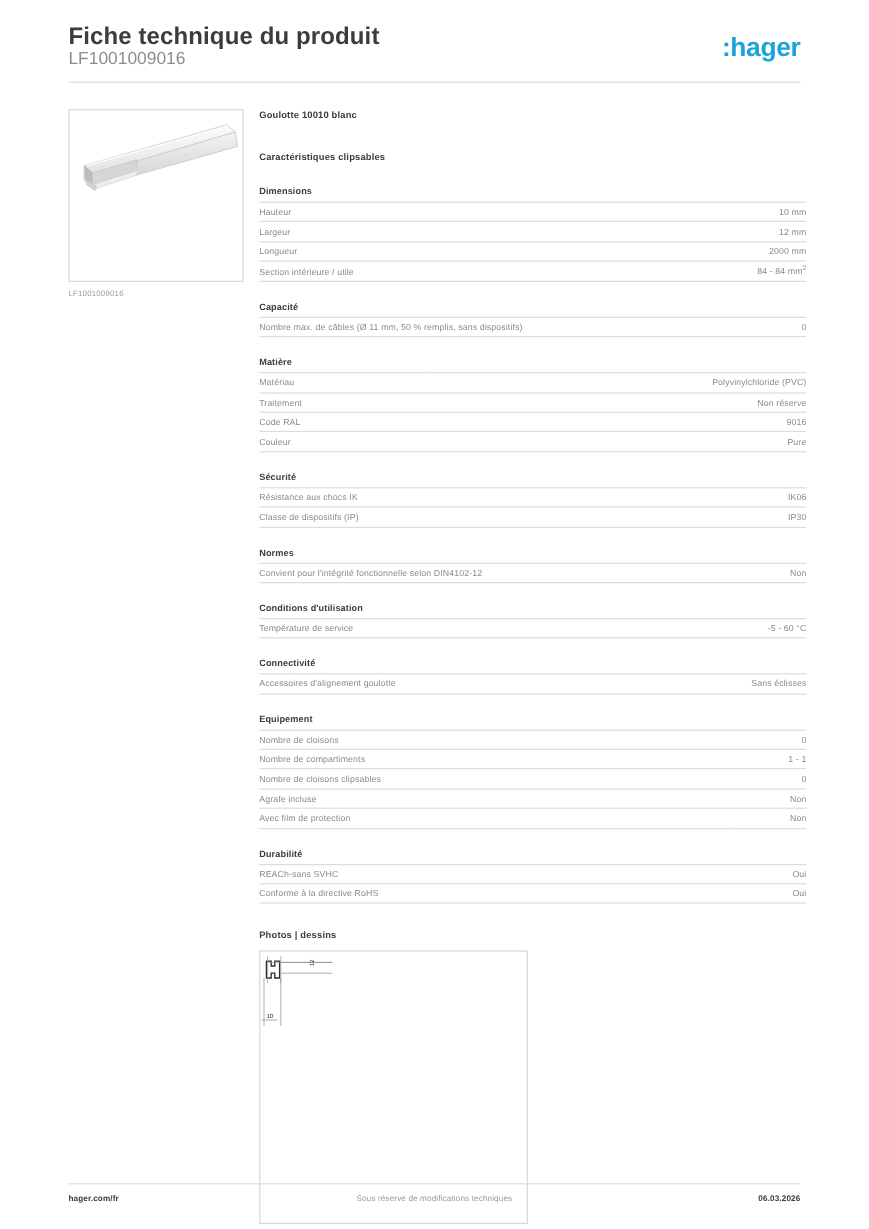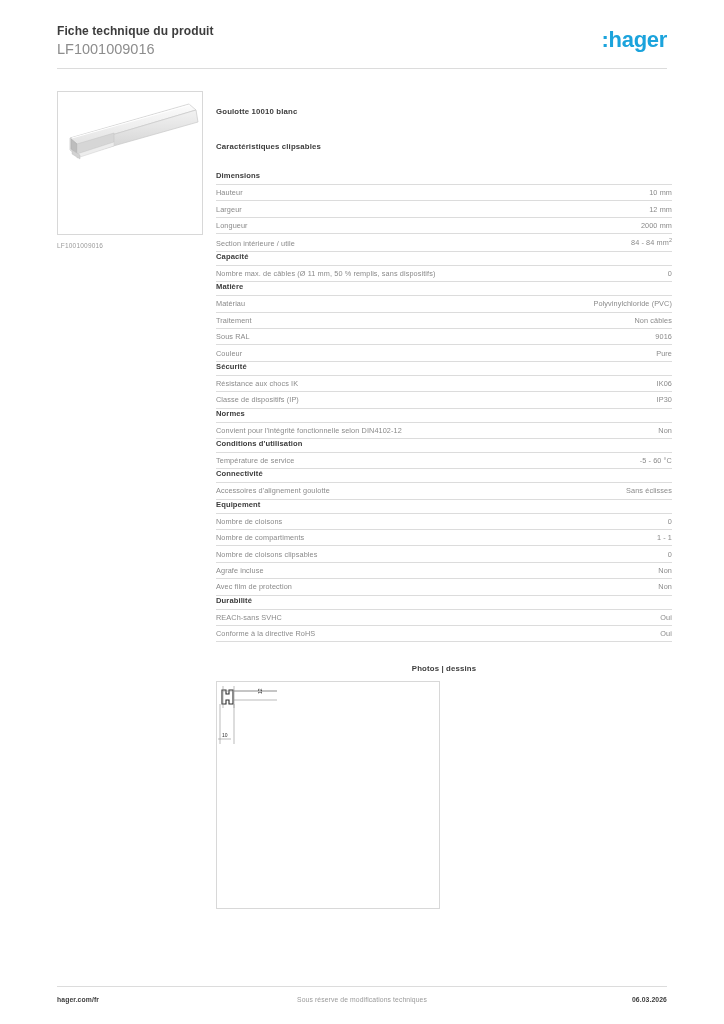--- a/index.html
+++ b/index.html
@@ -31,7 +31,7 @@
     height: 42px;
   }
   .doc-title {
-    font-size: 12px;
+    font-size: 20px;
     font-weight: bold;
     color: #3c3c3c;
     letter-spacing: 0.1px;

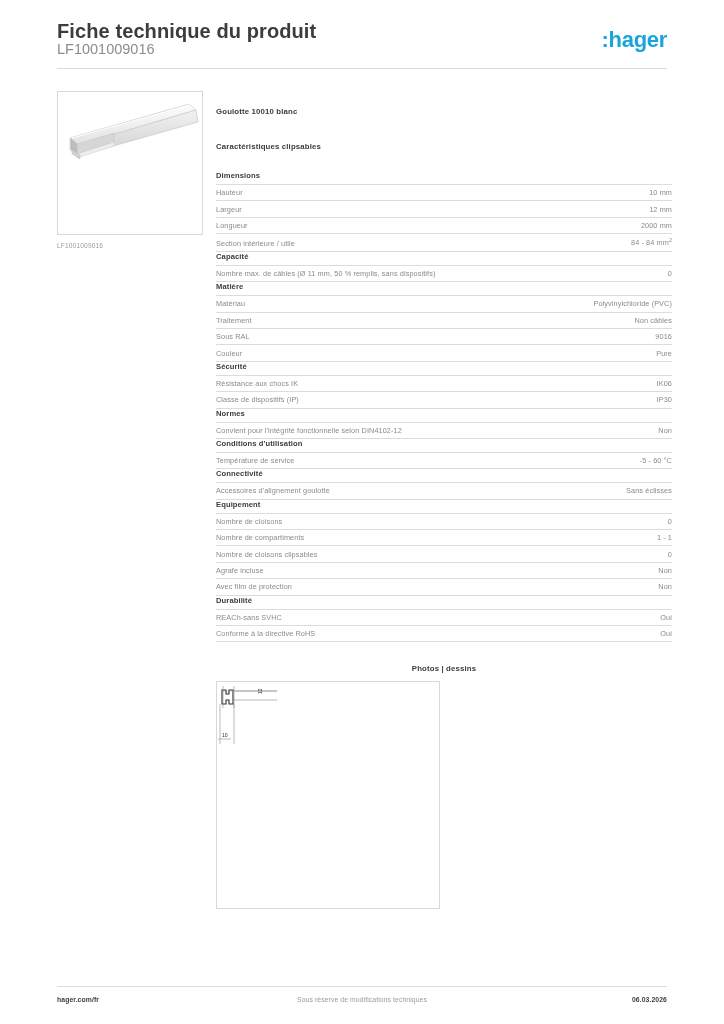--- a/index.html
+++ b/index.html
@@ -102,7 +102,7 @@
     font-weight: bold;
     color: #3c3c3c;
     letter-spacing: 0.15px;
-    margin: 16px 0 26px 0;
+    margin: 0 0 26px 0;
   }
   .spec-intro {
     font-size: 7.8px;

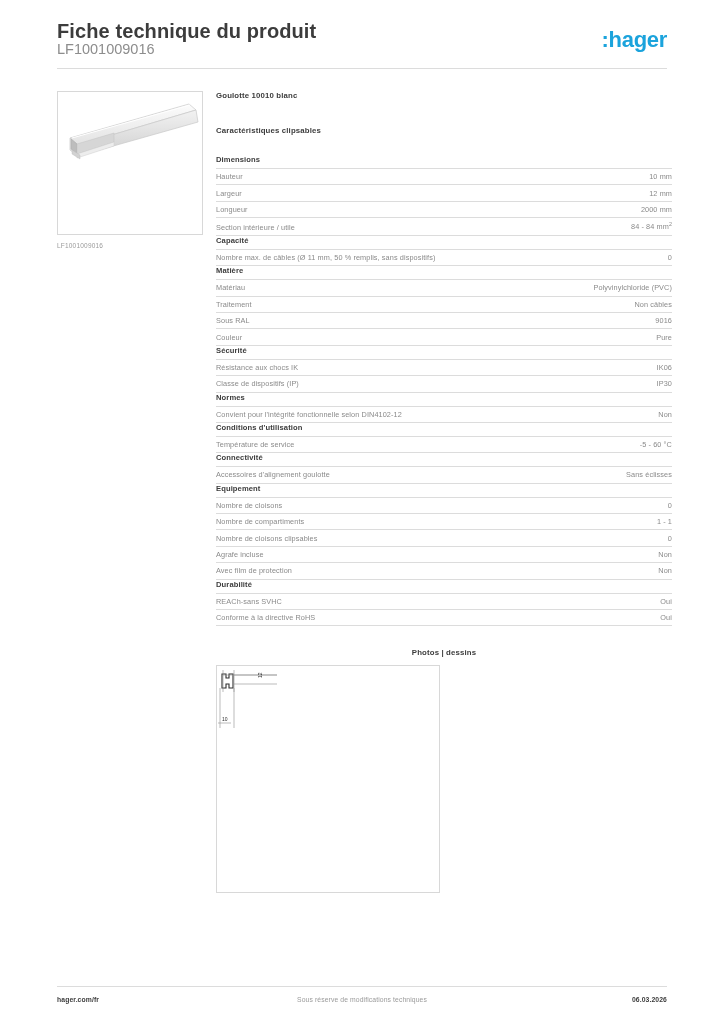--- a/index.html
+++ b/index.html
@@ -113,7 +113,7 @@
   }
 
   .spec-group {
-    margin-bottom: 0;
+    margin-bottom: 16px;
   }
   .group-title {
     font-size: 7.6px;

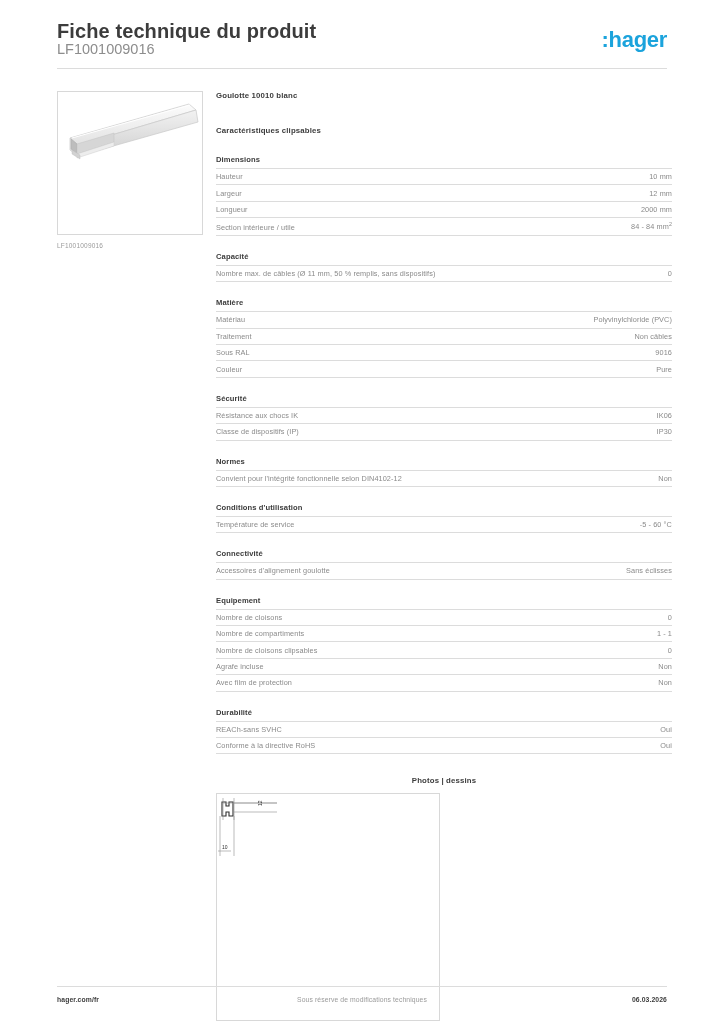--- a/index.html
+++ b/index.html
@@ -295,7 +295,7 @@
               </tr>
               <tr class="spec-row">
                 <td class="spec-label">Traitement</td>
-                <td class="spec-value">Non câbles</td>
+                <td class="spec-value">Non réserve</td>
               </tr>
               <tr class="spec-row">
                 <td class="spec-label">Sous RAL</td>

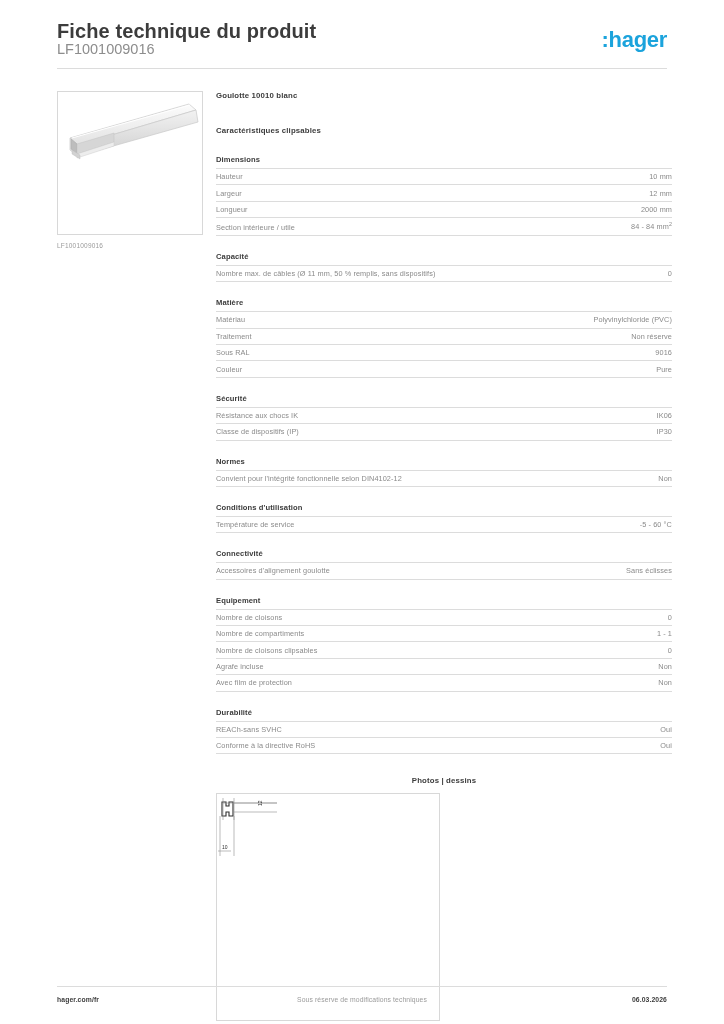--- a/index.html
+++ b/index.html
@@ -298,7 +298,7 @@
                 <td class="spec-value">Non réserve</td>
               </tr>
               <tr class="spec-row">
-                <td class="spec-label">Sous RAL</td>
+                <td class="spec-label">Code RAL</td>
                 <td class="spec-value">9016</td>
               </tr>
               <tr class="spec-row">

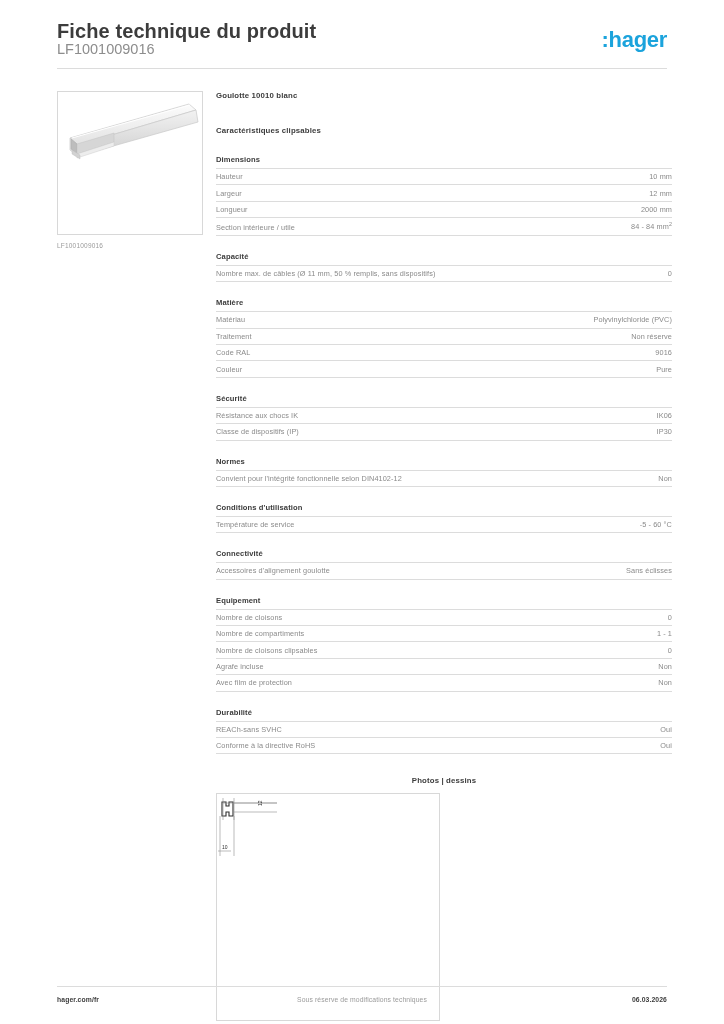--- a/index.html
+++ b/index.html
@@ -151,7 +151,6 @@
     color: #3c3c3c;
     letter-spacing: 0.15px;
     margin: 22px 0 8px 0;
-    text-align: center;
   }
   .drawing-box {
     width: 222px;

